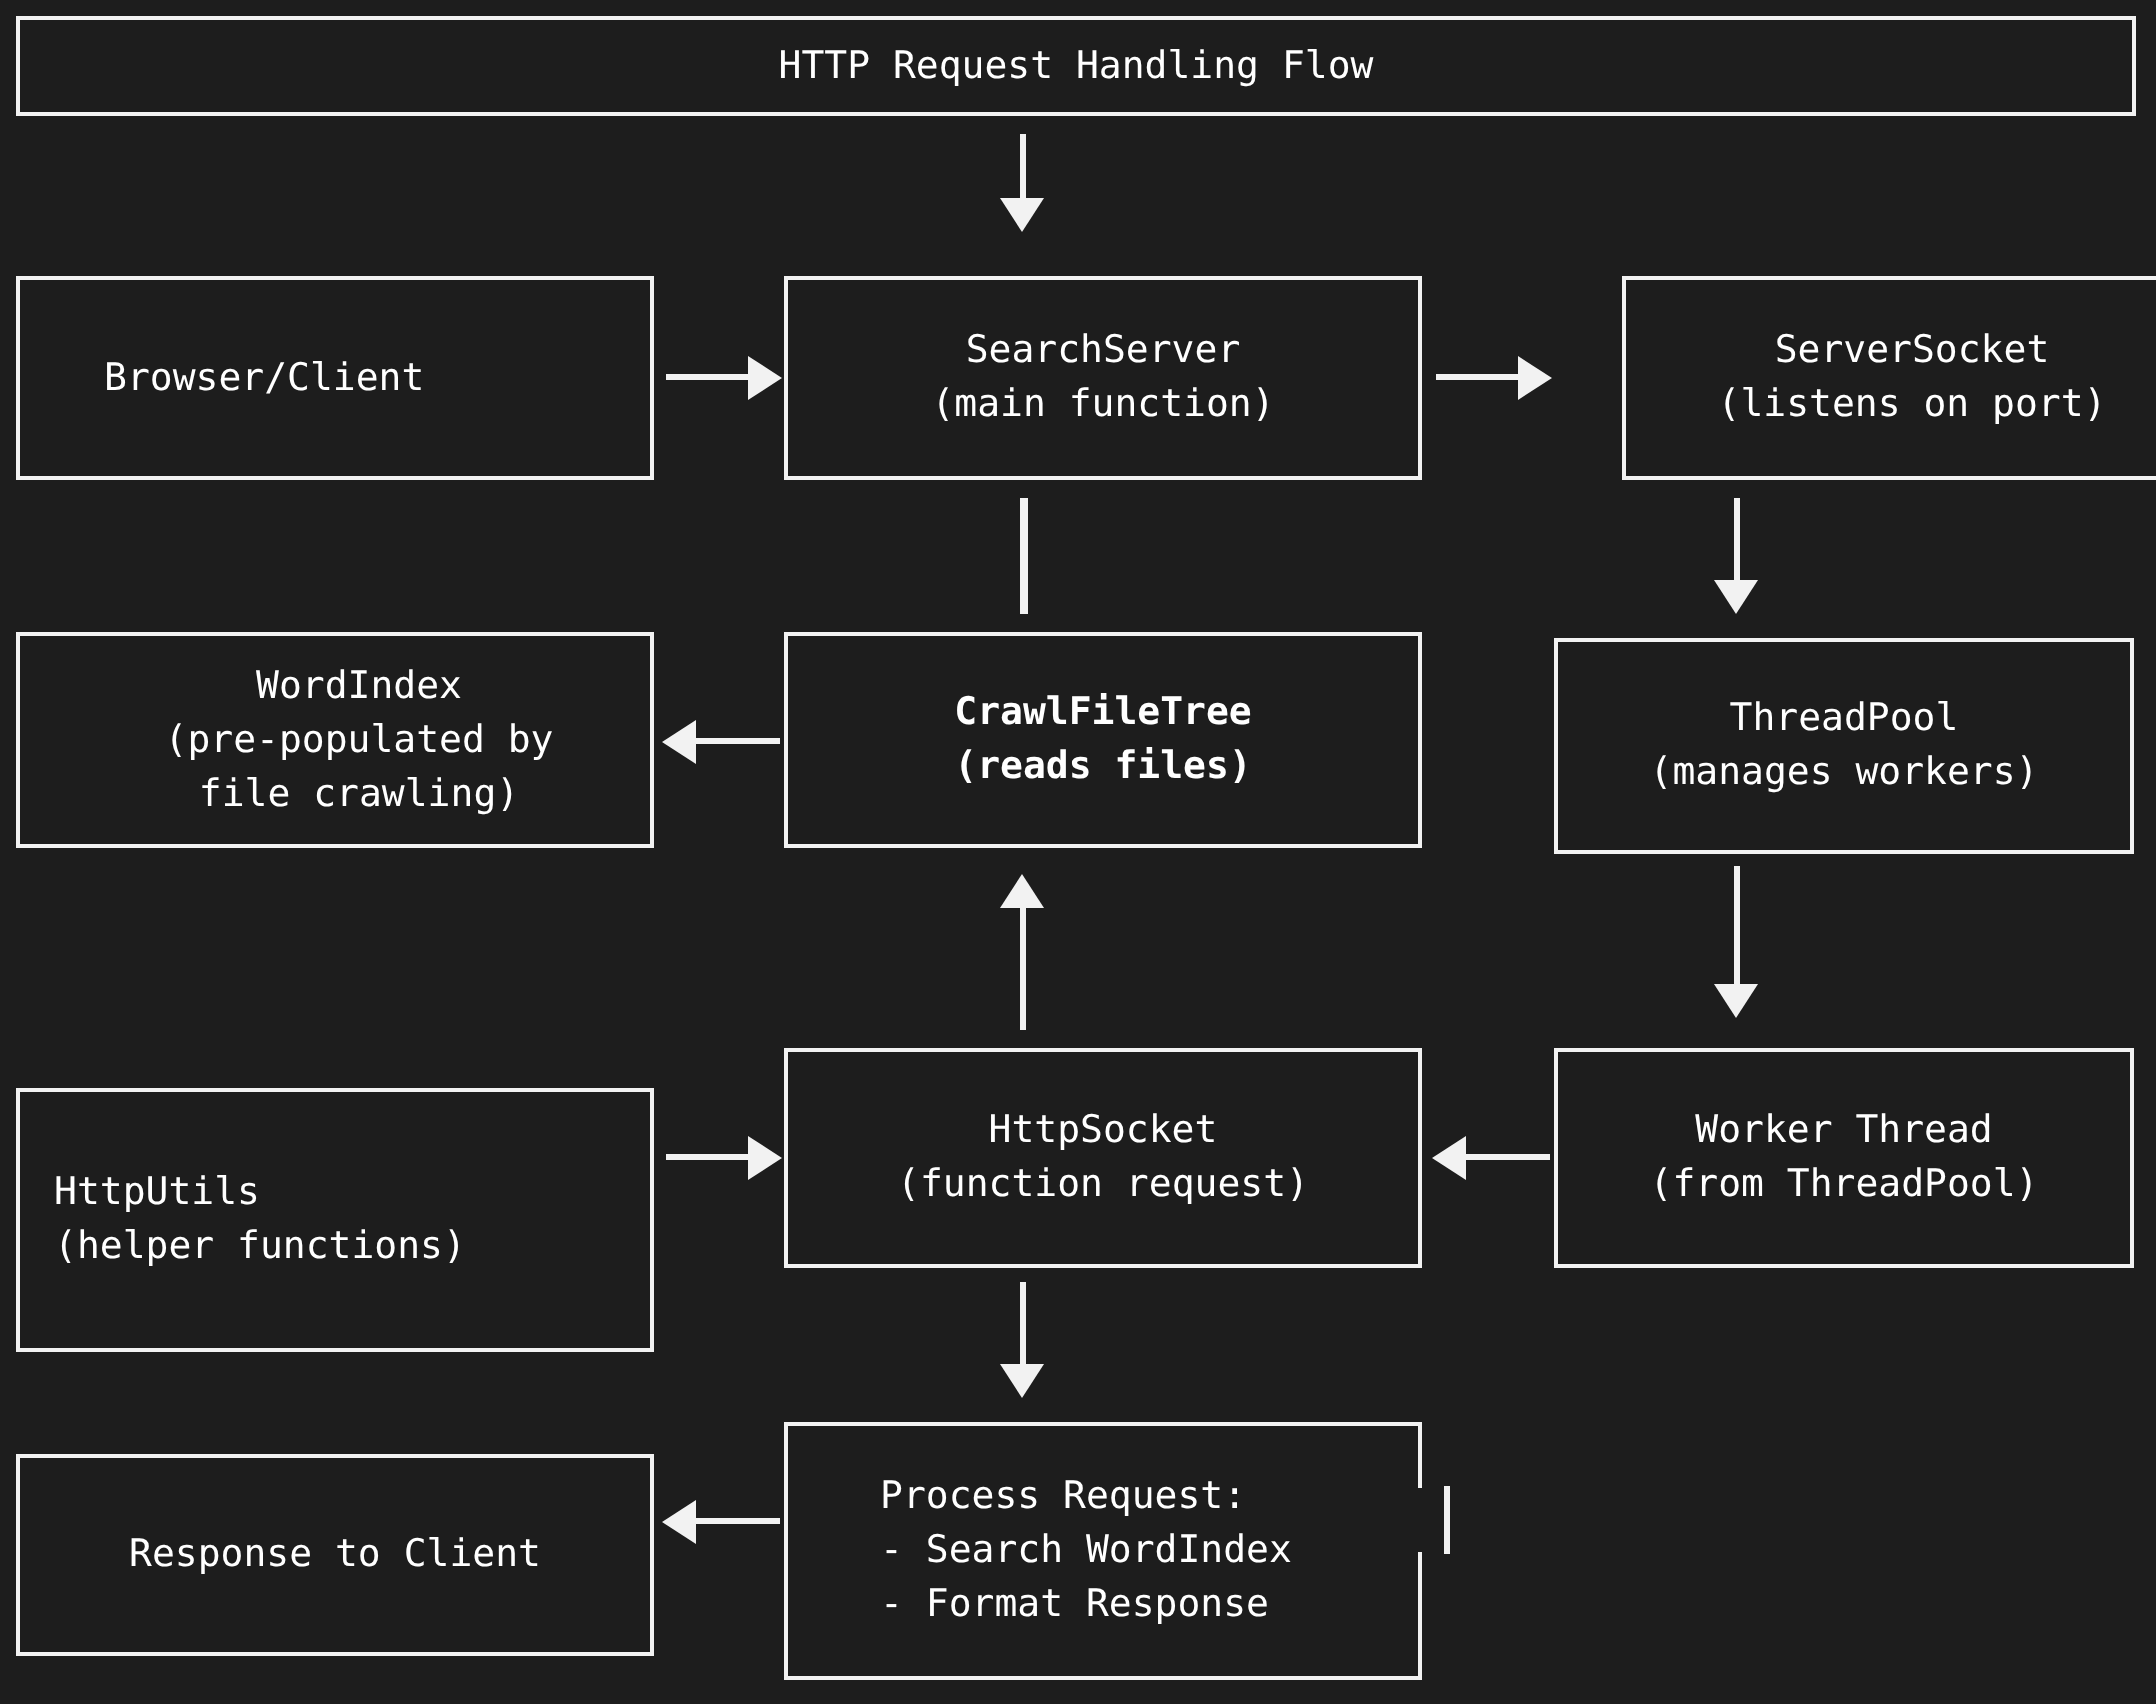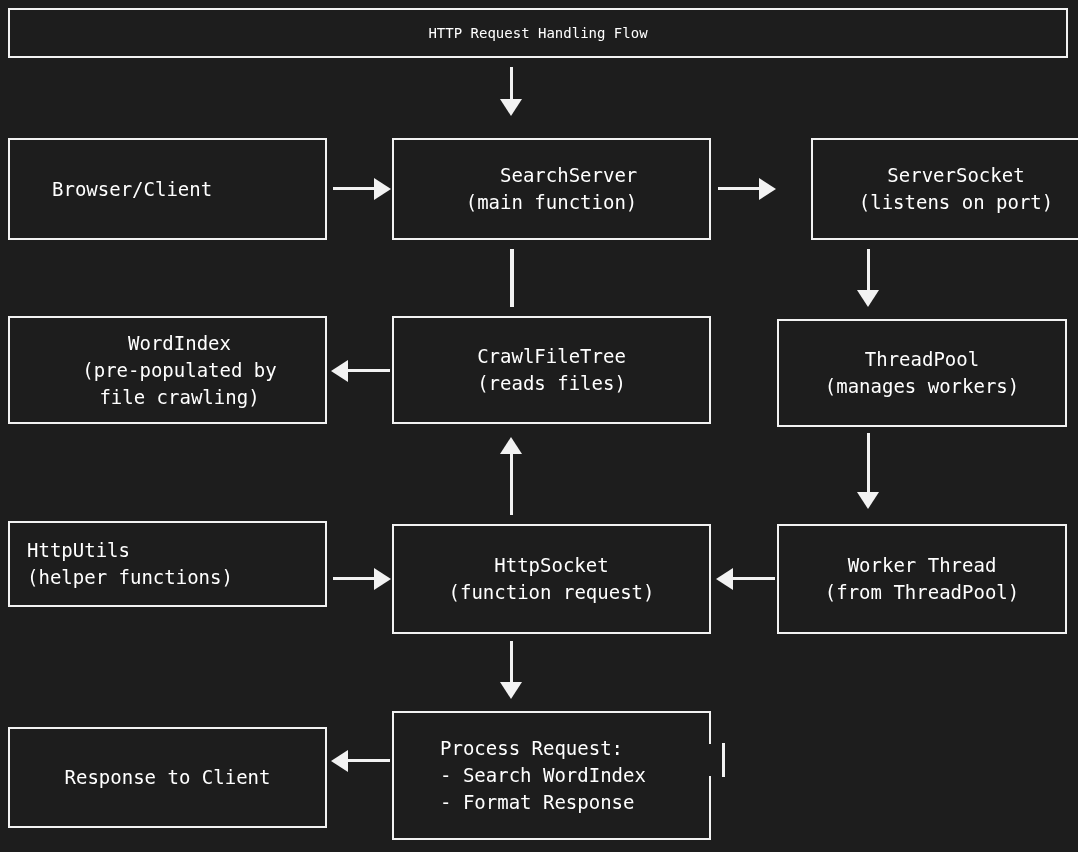--- a/index.html
+++ b/index.html
@@ -48,7 +48,7 @@
     display: flex;
     align-items: center;
     justify-content: center;
-    font-size: 14px;
+    font-size: 19px;
     white-space: pre;
   }
   

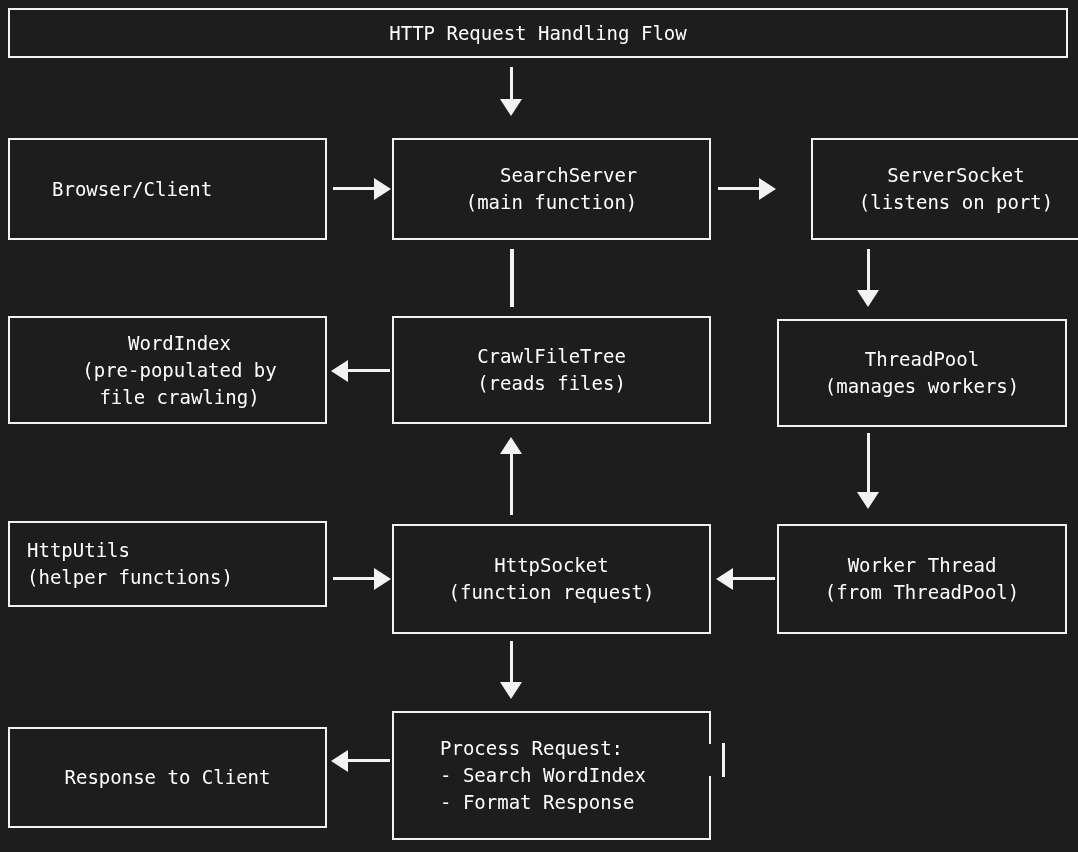--- a/index.html
+++ b/index.html
@@ -116,7 +116,7 @@
     <span>Browser/Client</span>
   </div>
 
-  <div class="box" style="left:392px; top:138px; width:319px; height:102px;text-align:right;">
+  <div class="box" style="left:392px; top:138px; width:319px; height:102px;">
     <span>SearchServer
 (main function)</span>
   </div>

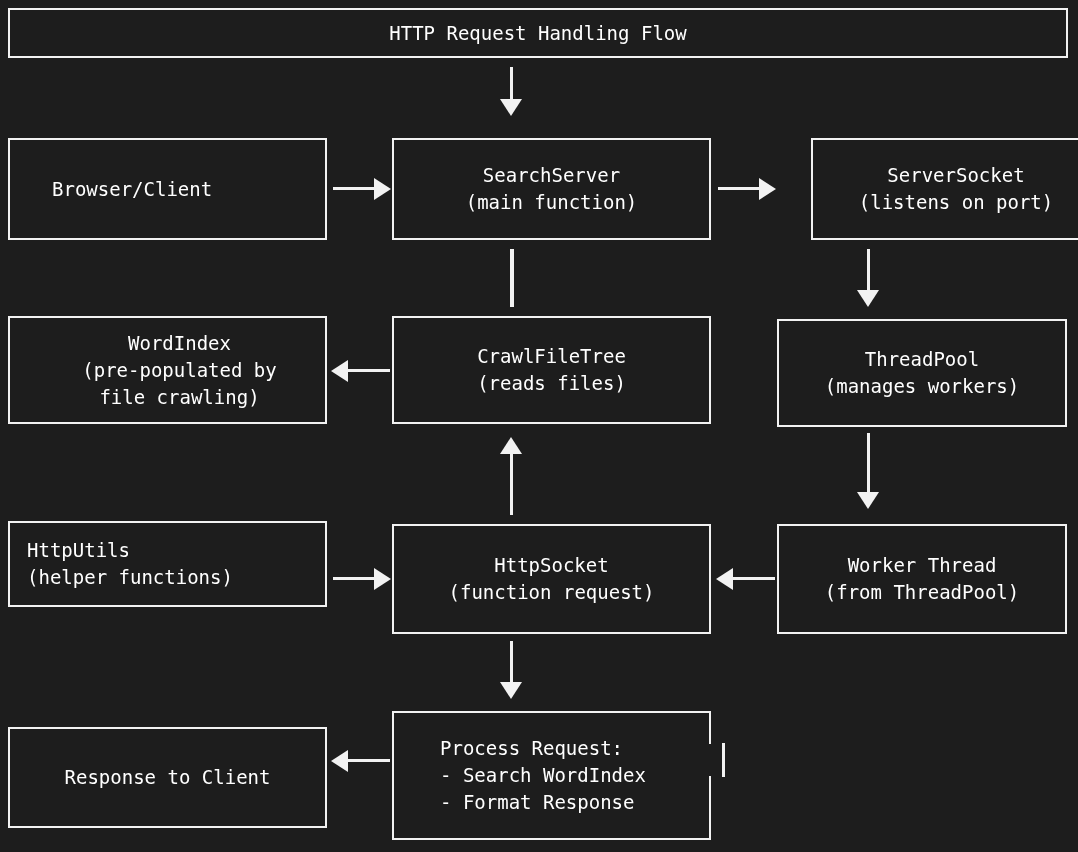--- a/index.html
+++ b/index.html
@@ -143,7 +143,7 @@
 file crawling)</span>
   </div>
 
-  <div class="box" style="left:392px; top:316px; width:319px; height:108px;">
+  <div class="box" style="left:392px; top:316px; width:319px; height:108px;font-weight:bold;">
     <span>CrawlFileTree
 (reads files)</span>
   </div>

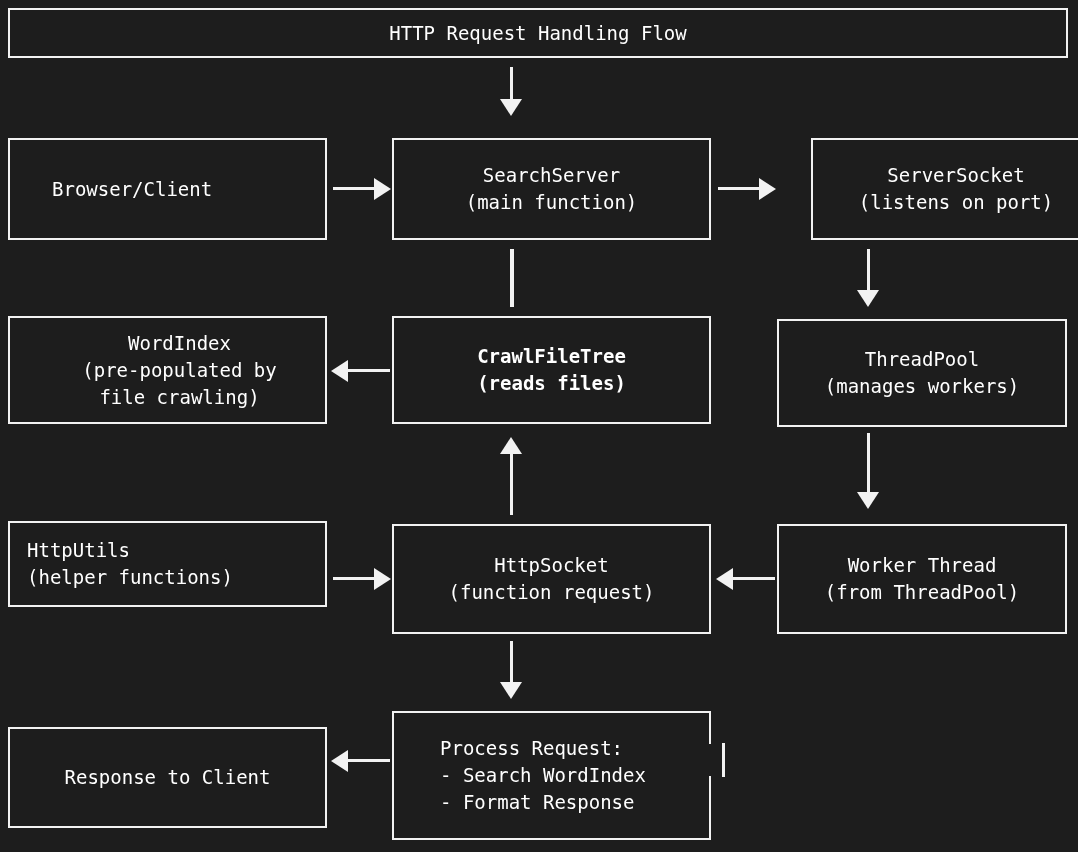--- a/index.html
+++ b/index.html
@@ -162,7 +162,7 @@
   <div class="vline" style="left:510px; top:453px; height:62px;"></div>
   <div class="arrow-up" style="left:500px; top:437px;"></div>
 
-  <div class="box left-align" style="left:8px; top:521px; width:319px; height:86px;padding-left:17px;">
+  <div class="box left-align" style="left:8px; top:544px; width:319px; height:132px;padding-left:17px;">
     <span>HttpUtils
 (helper functions)</span>
   </div>

